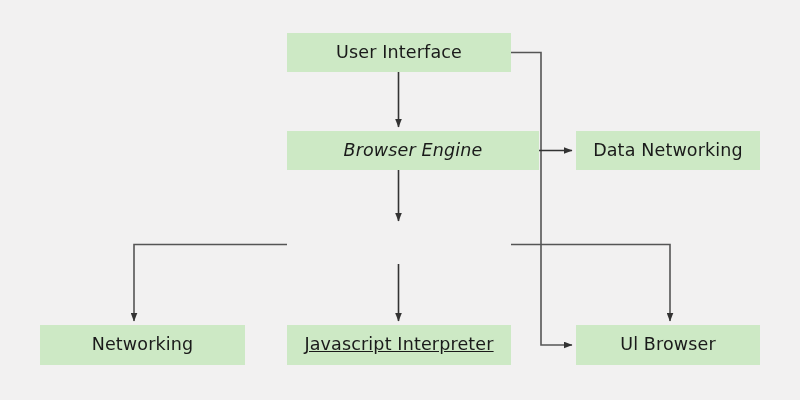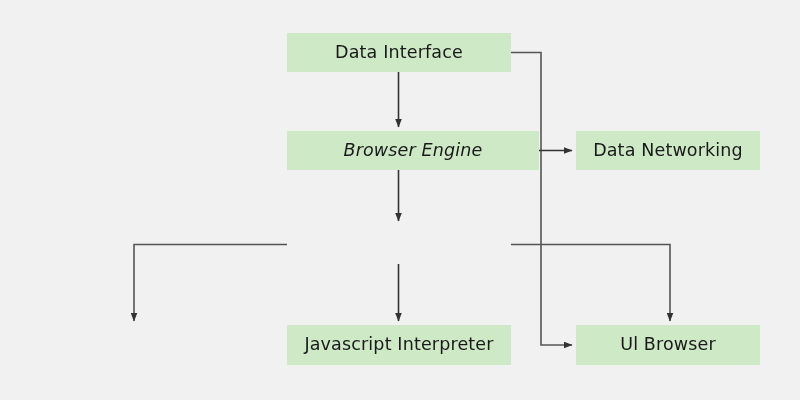--- a/index.html
+++ b/index.html
@@ -66,7 +66,7 @@
     <path d="M 511 244.5 L 670 244.5 L 670 321" fill="none" stroke="#555555" stroke-width="1.6" marker-end="url(#arrowhead)"></path>
   </svg>
 
-  <div class="node" style="left:287px; top:33px; width:224px; height:39px;">Data Interface</div>
+  <div class="node" style="left:287px; top:33px; width:224px; height:39px;">User Interface</div>
 
   <div class="node" style="left:287px; top:131px; width:252px; height:39px;font-style:italic;">Browser Engine</div>
 

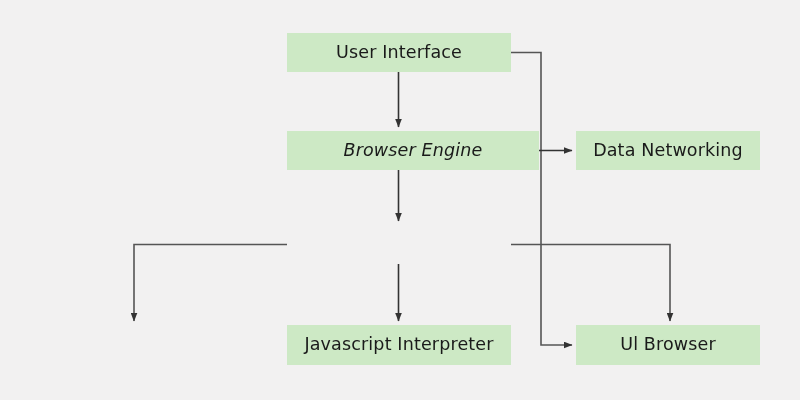--- a/index.html
+++ b/index.html
@@ -73,6 +73,7 @@
   <div class="node" style="left:576px; top:131px; width:184px; height:39px;">Data Networking</div>
 
 
+  <div class="node" style="left:40px; top:325px; width:205px; height:40px;">Networking</div>
 
   <div class="node" style="left:287px; top:325px; width:224px; height:40px;">Javascript Interpreter</div>
 

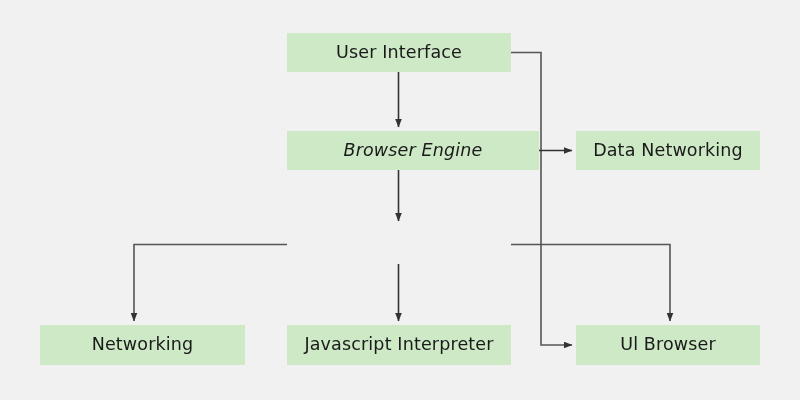--- a/index.html
+++ b/index.html
@@ -75,7 +75,7 @@
 
   <div class="node" style="left:40px; top:325px; width:205px; height:40px;">Networking</div>
 
-  <div class="node" style="left:287px; top:325px; width:224px; height:40px;">Javascript Interpreter</div>
+  <div class="node" style="left:287px; top:325px; width:224px; height:40px;text-decoration:underline;">Javascript Interpreter</div>
 
   <div class="node" style="left:576px; top:325px; width:184px; height:40px;">Ul Browser</div>
 

